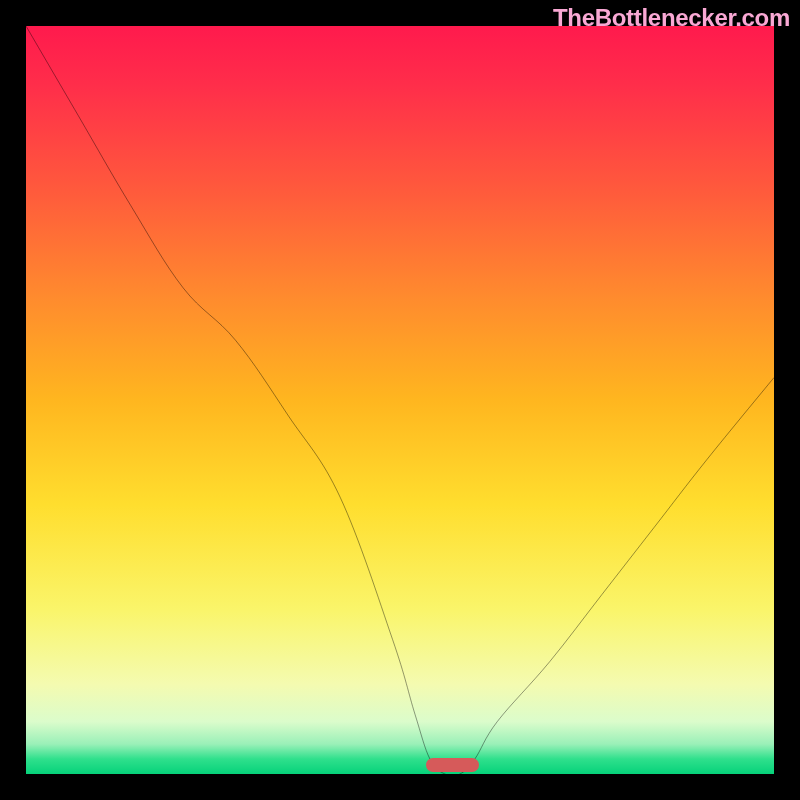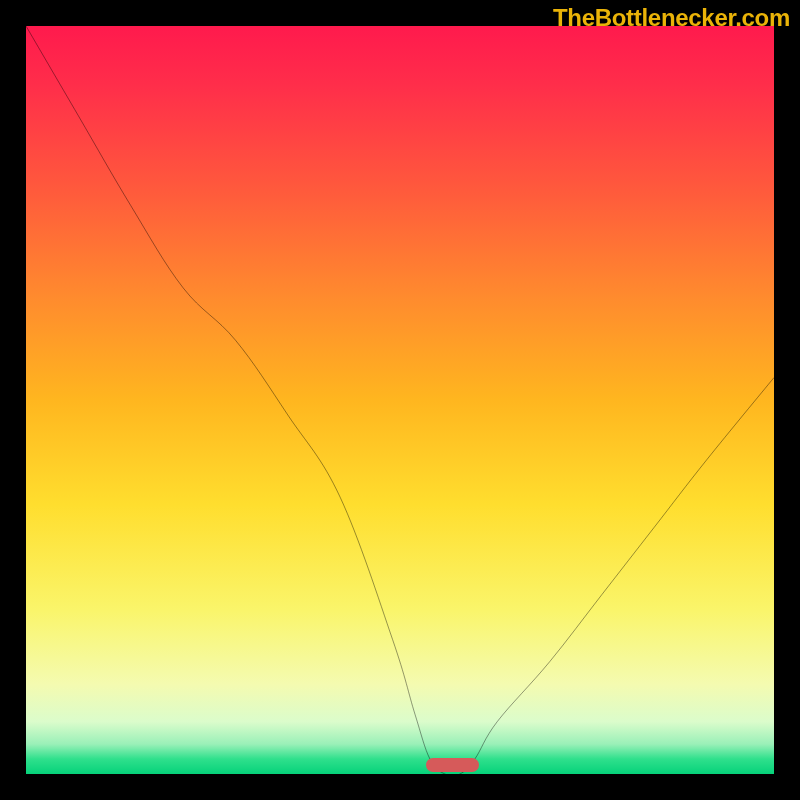--- a/index.html
+++ b/index.html
@@ -68,7 +68,7 @@
     font-family: Arial, Helvetica, sans-serif;
     font-size: 24px;
     font-weight: 600;
-    color: #eab308;
+    color: #f9a8d4;
     letter-spacing: -0.3px;
   }
 </style>

